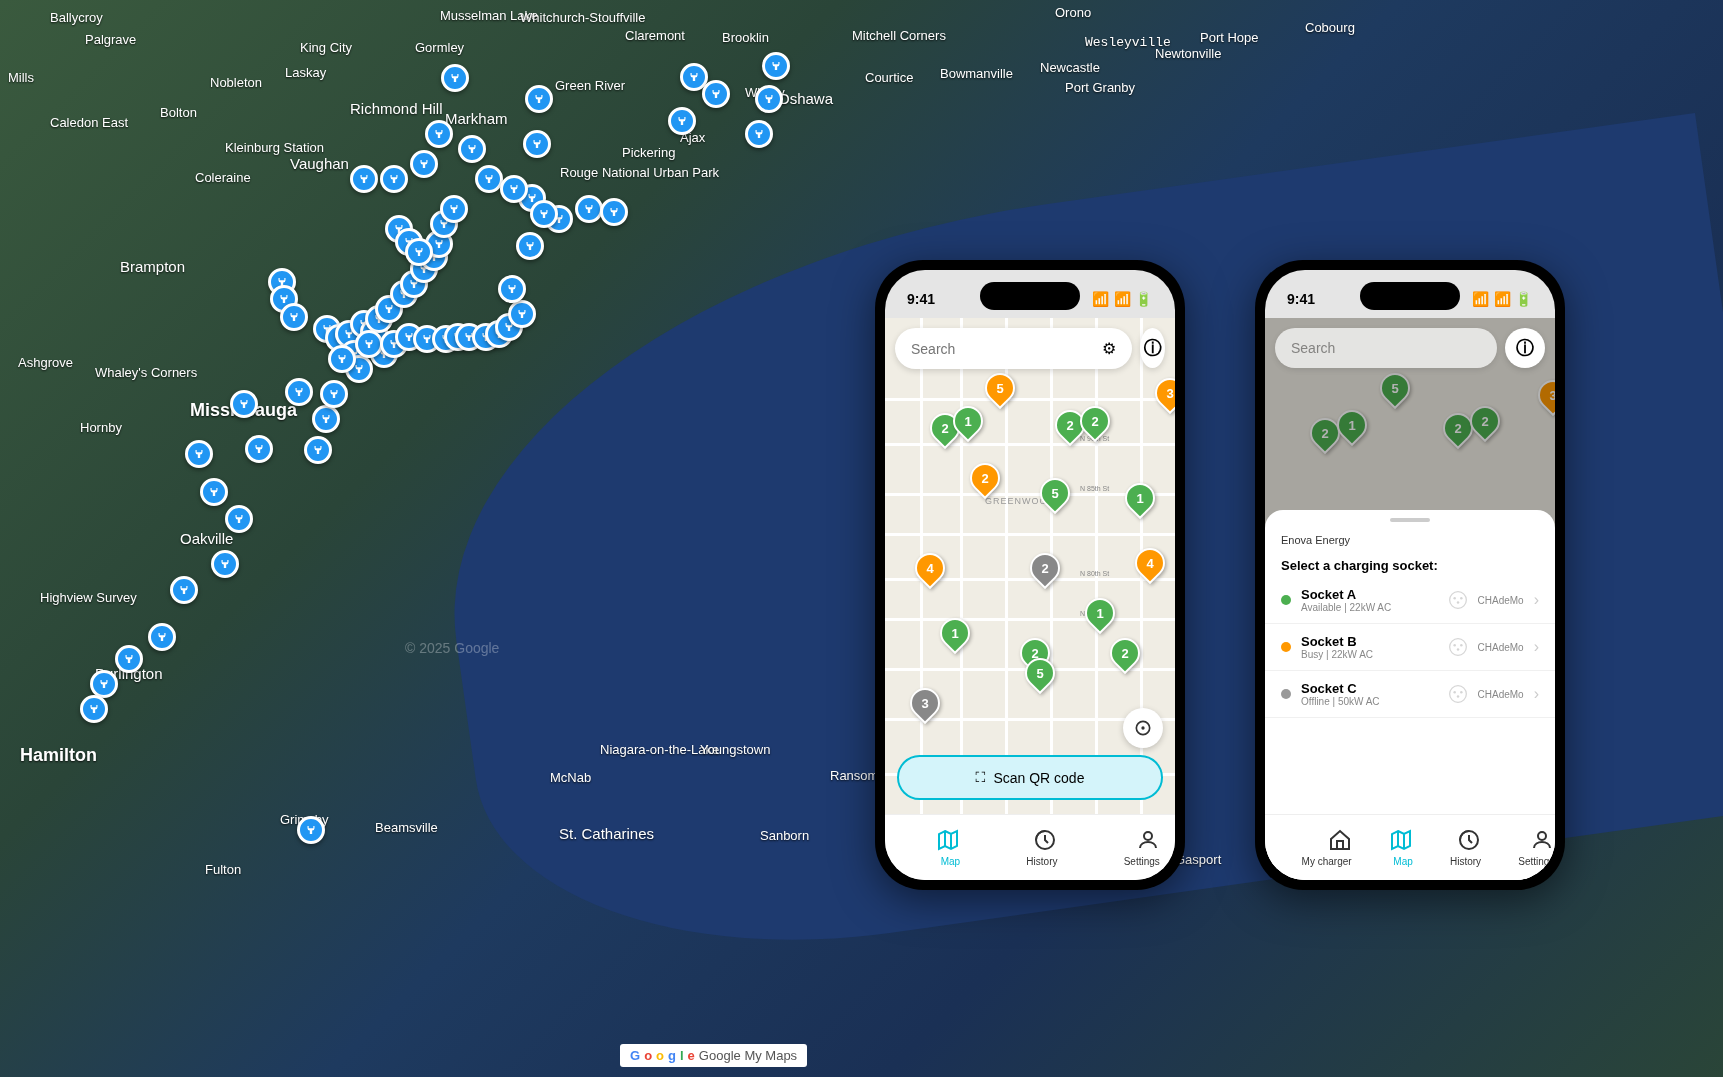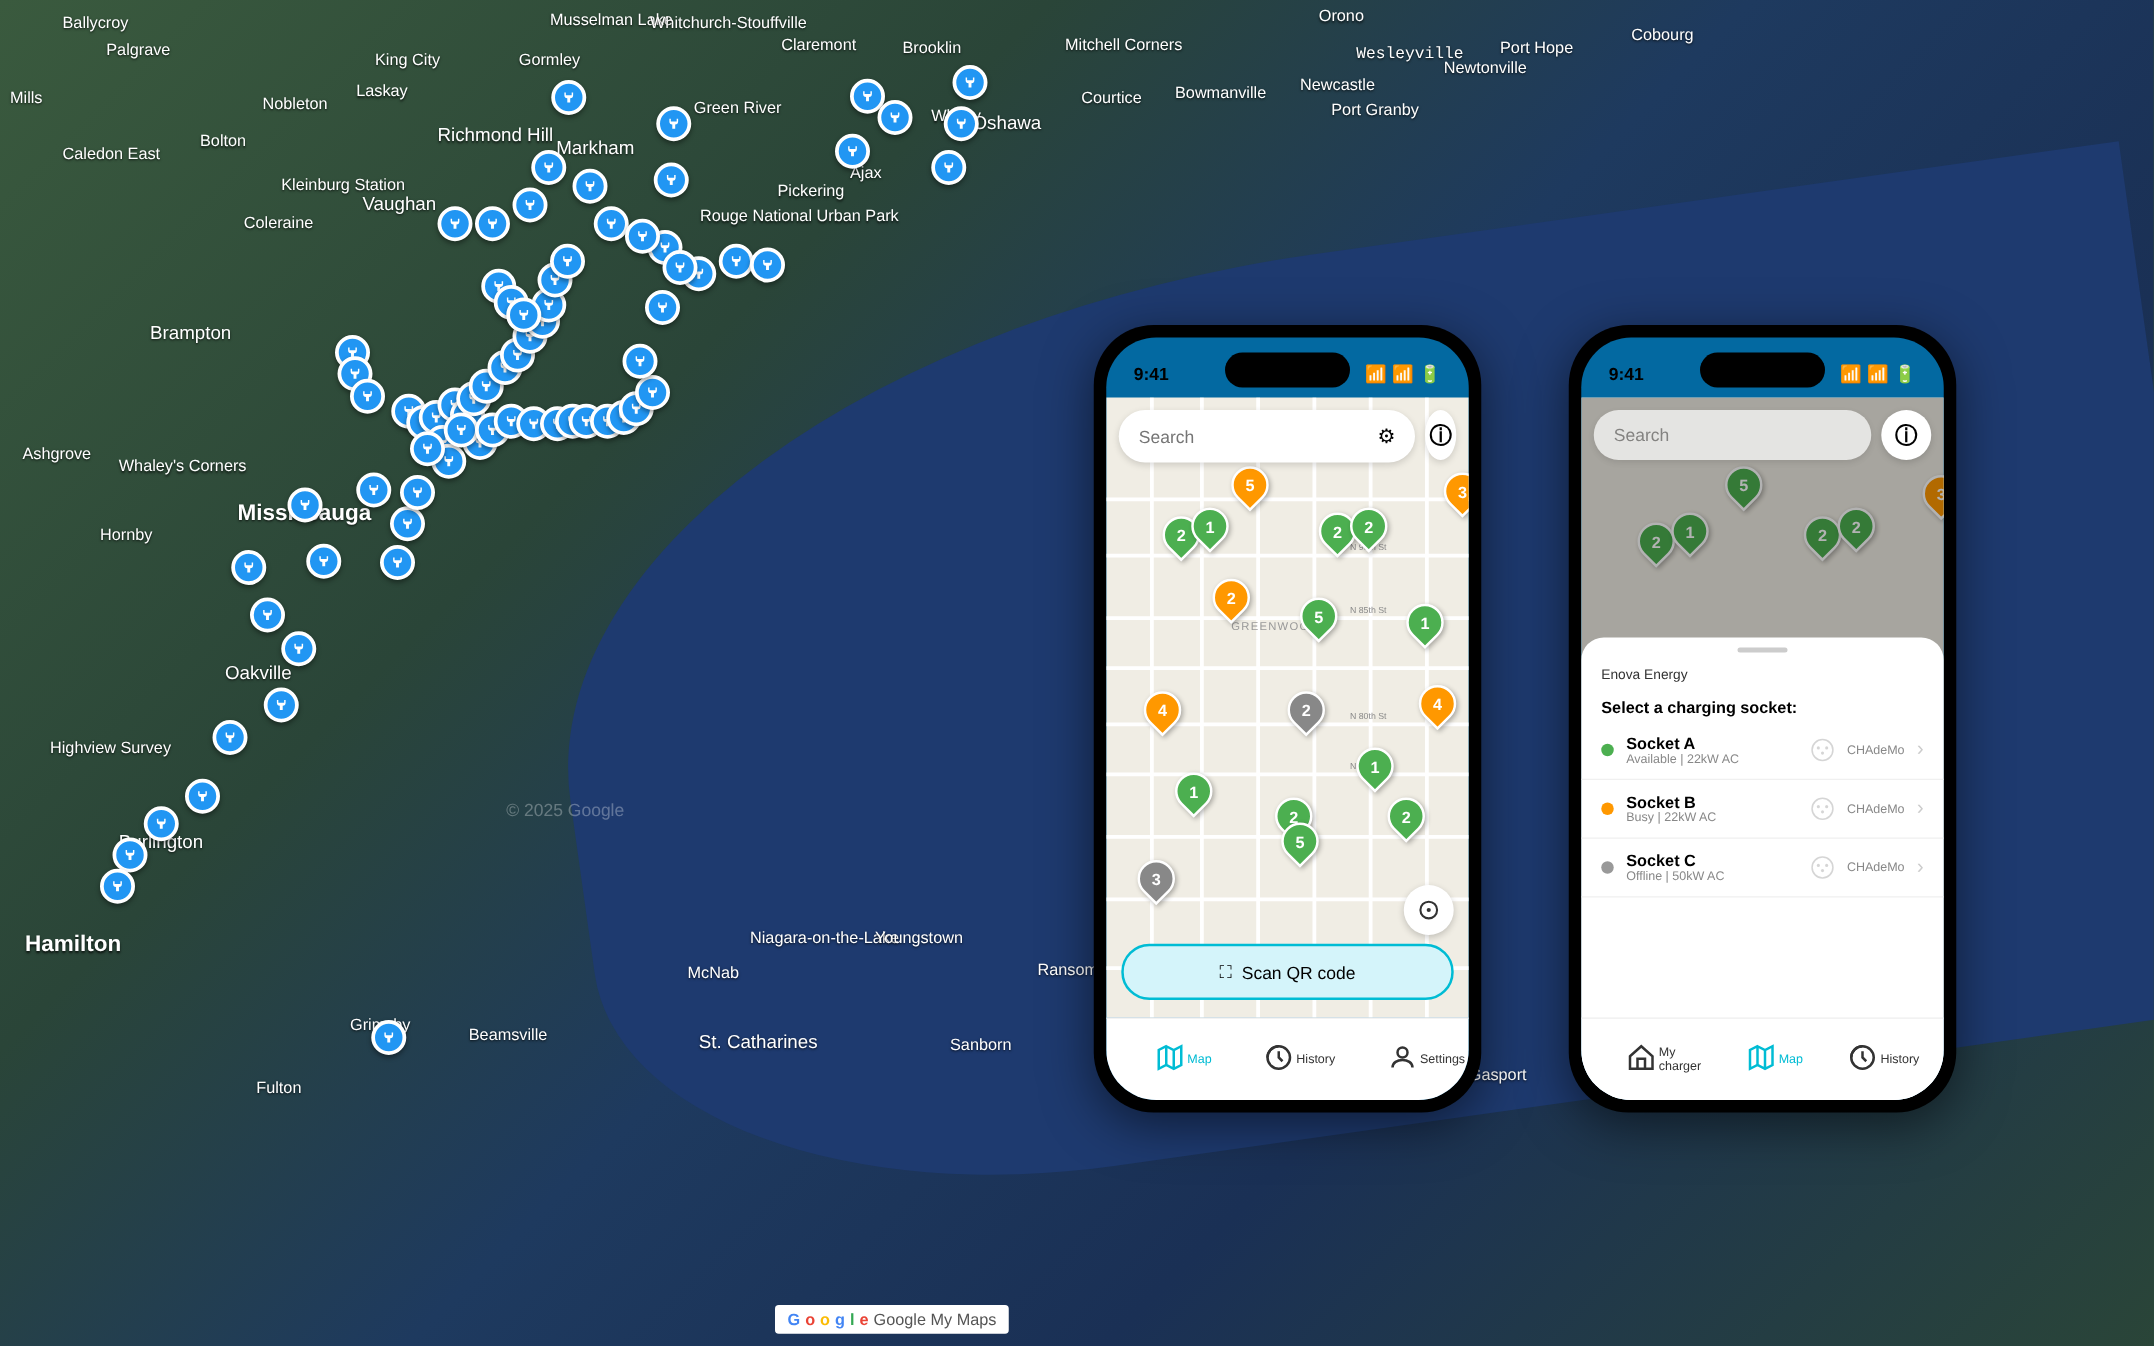--- a/index.html
+++ b/index.html
@@ -23,7 +23,7 @@
 .phone { position: absolute; width: 310px; height: 630px; background: #000; border-radius: 48px; padding: 10px; box-shadow: 0 10px 40px rgba(0,0,0,0.5); }
 .phone.left { top: 260px; left: 875px; }
 .phone.right { top: 260px; left: 1255px; }
-.phone-screen { width: 100%; height: 100%; background: #0369a1; border-radius: 40px; overflow: hidden; position: relative; }
+.phone-screen { width: 100%; height: 100%; background: #e5e5e5; border-radius: 40px; overflow: hidden; position: relative; }
 .notch { position: absolute; top: 12px; left: 50%; transform: translateX(-50%); width: 100px; height: 28px; background: #000; border-radius: 16px; z-index: 100; }
 
 .status-bar { position: absolute; top: 0; left: 0; right: 0; height: 48px; display: flex; justify-content: space-between; align-items: center; padding: 10px 22px 0; font-size: 14px; font-weight: 600; z-index: 50; }

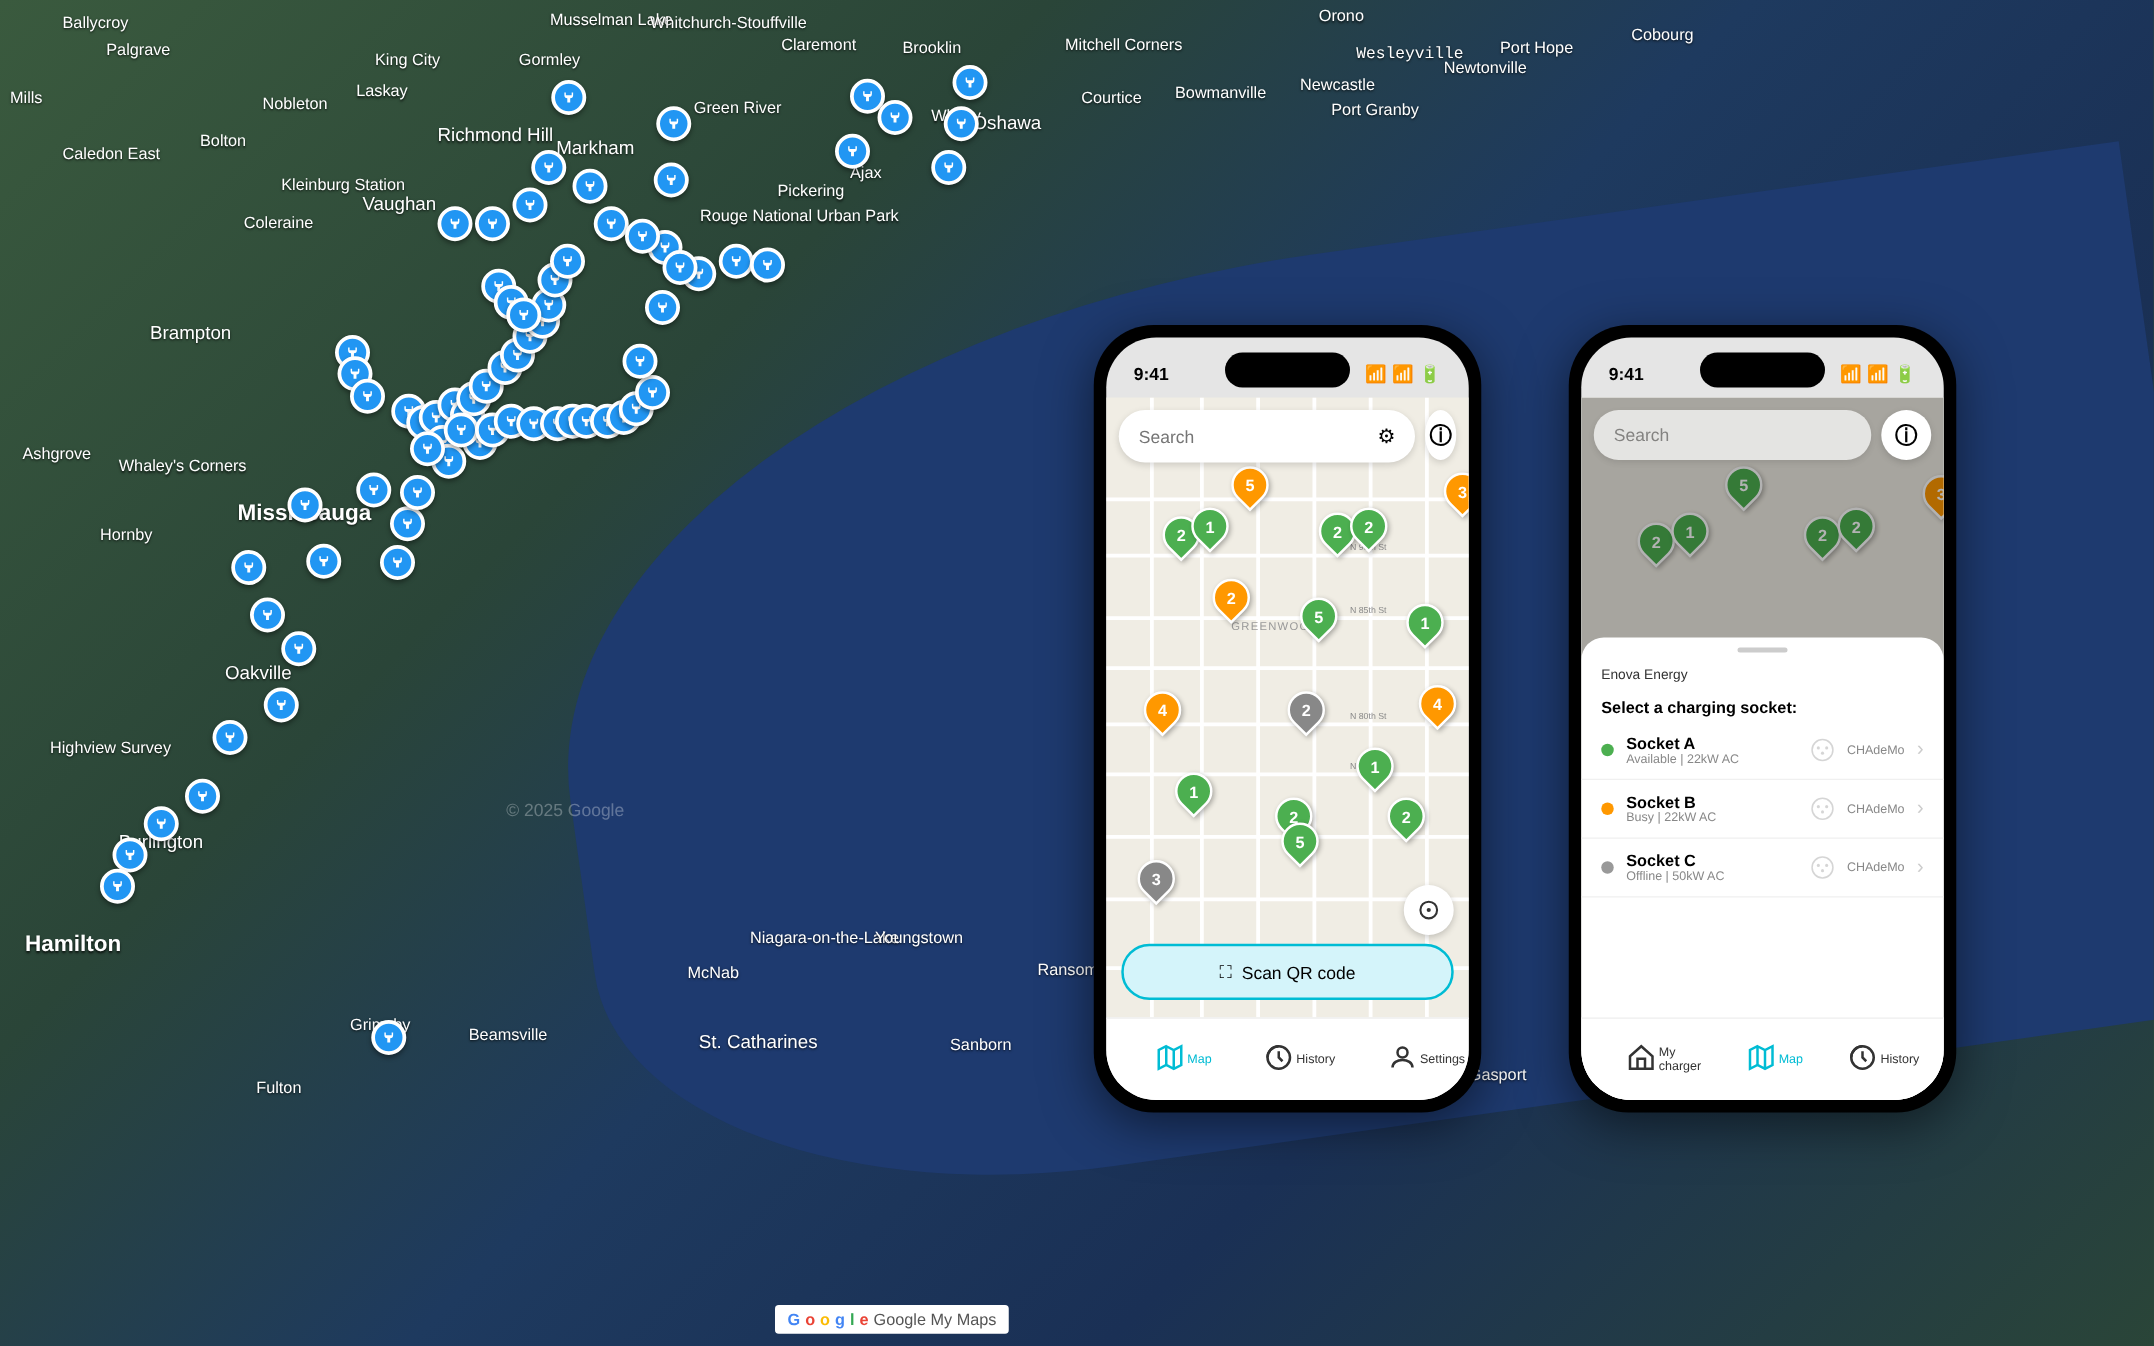--- a/index.html
+++ b/index.html
@@ -55,7 +55,7 @@
 .scan-btn { position: absolute; bottom: 14px; left: 12px; right: 12px; background: #d4f4fa; border: 2px solid #00bcd4; border-radius: 24px; padding: 12px; display: flex; align-items: center; justify-content: center; gap: 8px; font-size: 14px; font-weight: 500; cursor: pointer; z-index: 30; }
 
 .bottom-nav { position: absolute; bottom: 0; left: 0; right: 0; height: 66px; background: #fff; display: flex; justify-content: space-around; align-items: center; border-top: 1px solid #eee; z-index: 50; }
-.nav-item { display: flex; flex-direction: row; align-items: center; gap: 2px; cursor: pointer; color: #333; margin-left: 36px; }
+.nav-item { display: flex; flex-direction: column; align-items: flex-end; gap: 2px; cursor: pointer; color: #333; margin-left: 36px; }
 .nav-item.active { color: #00bcd4; }
 .nav-item svg { width: 24px; height: 24px; }
 .nav-item span { font-size: 10px; }

